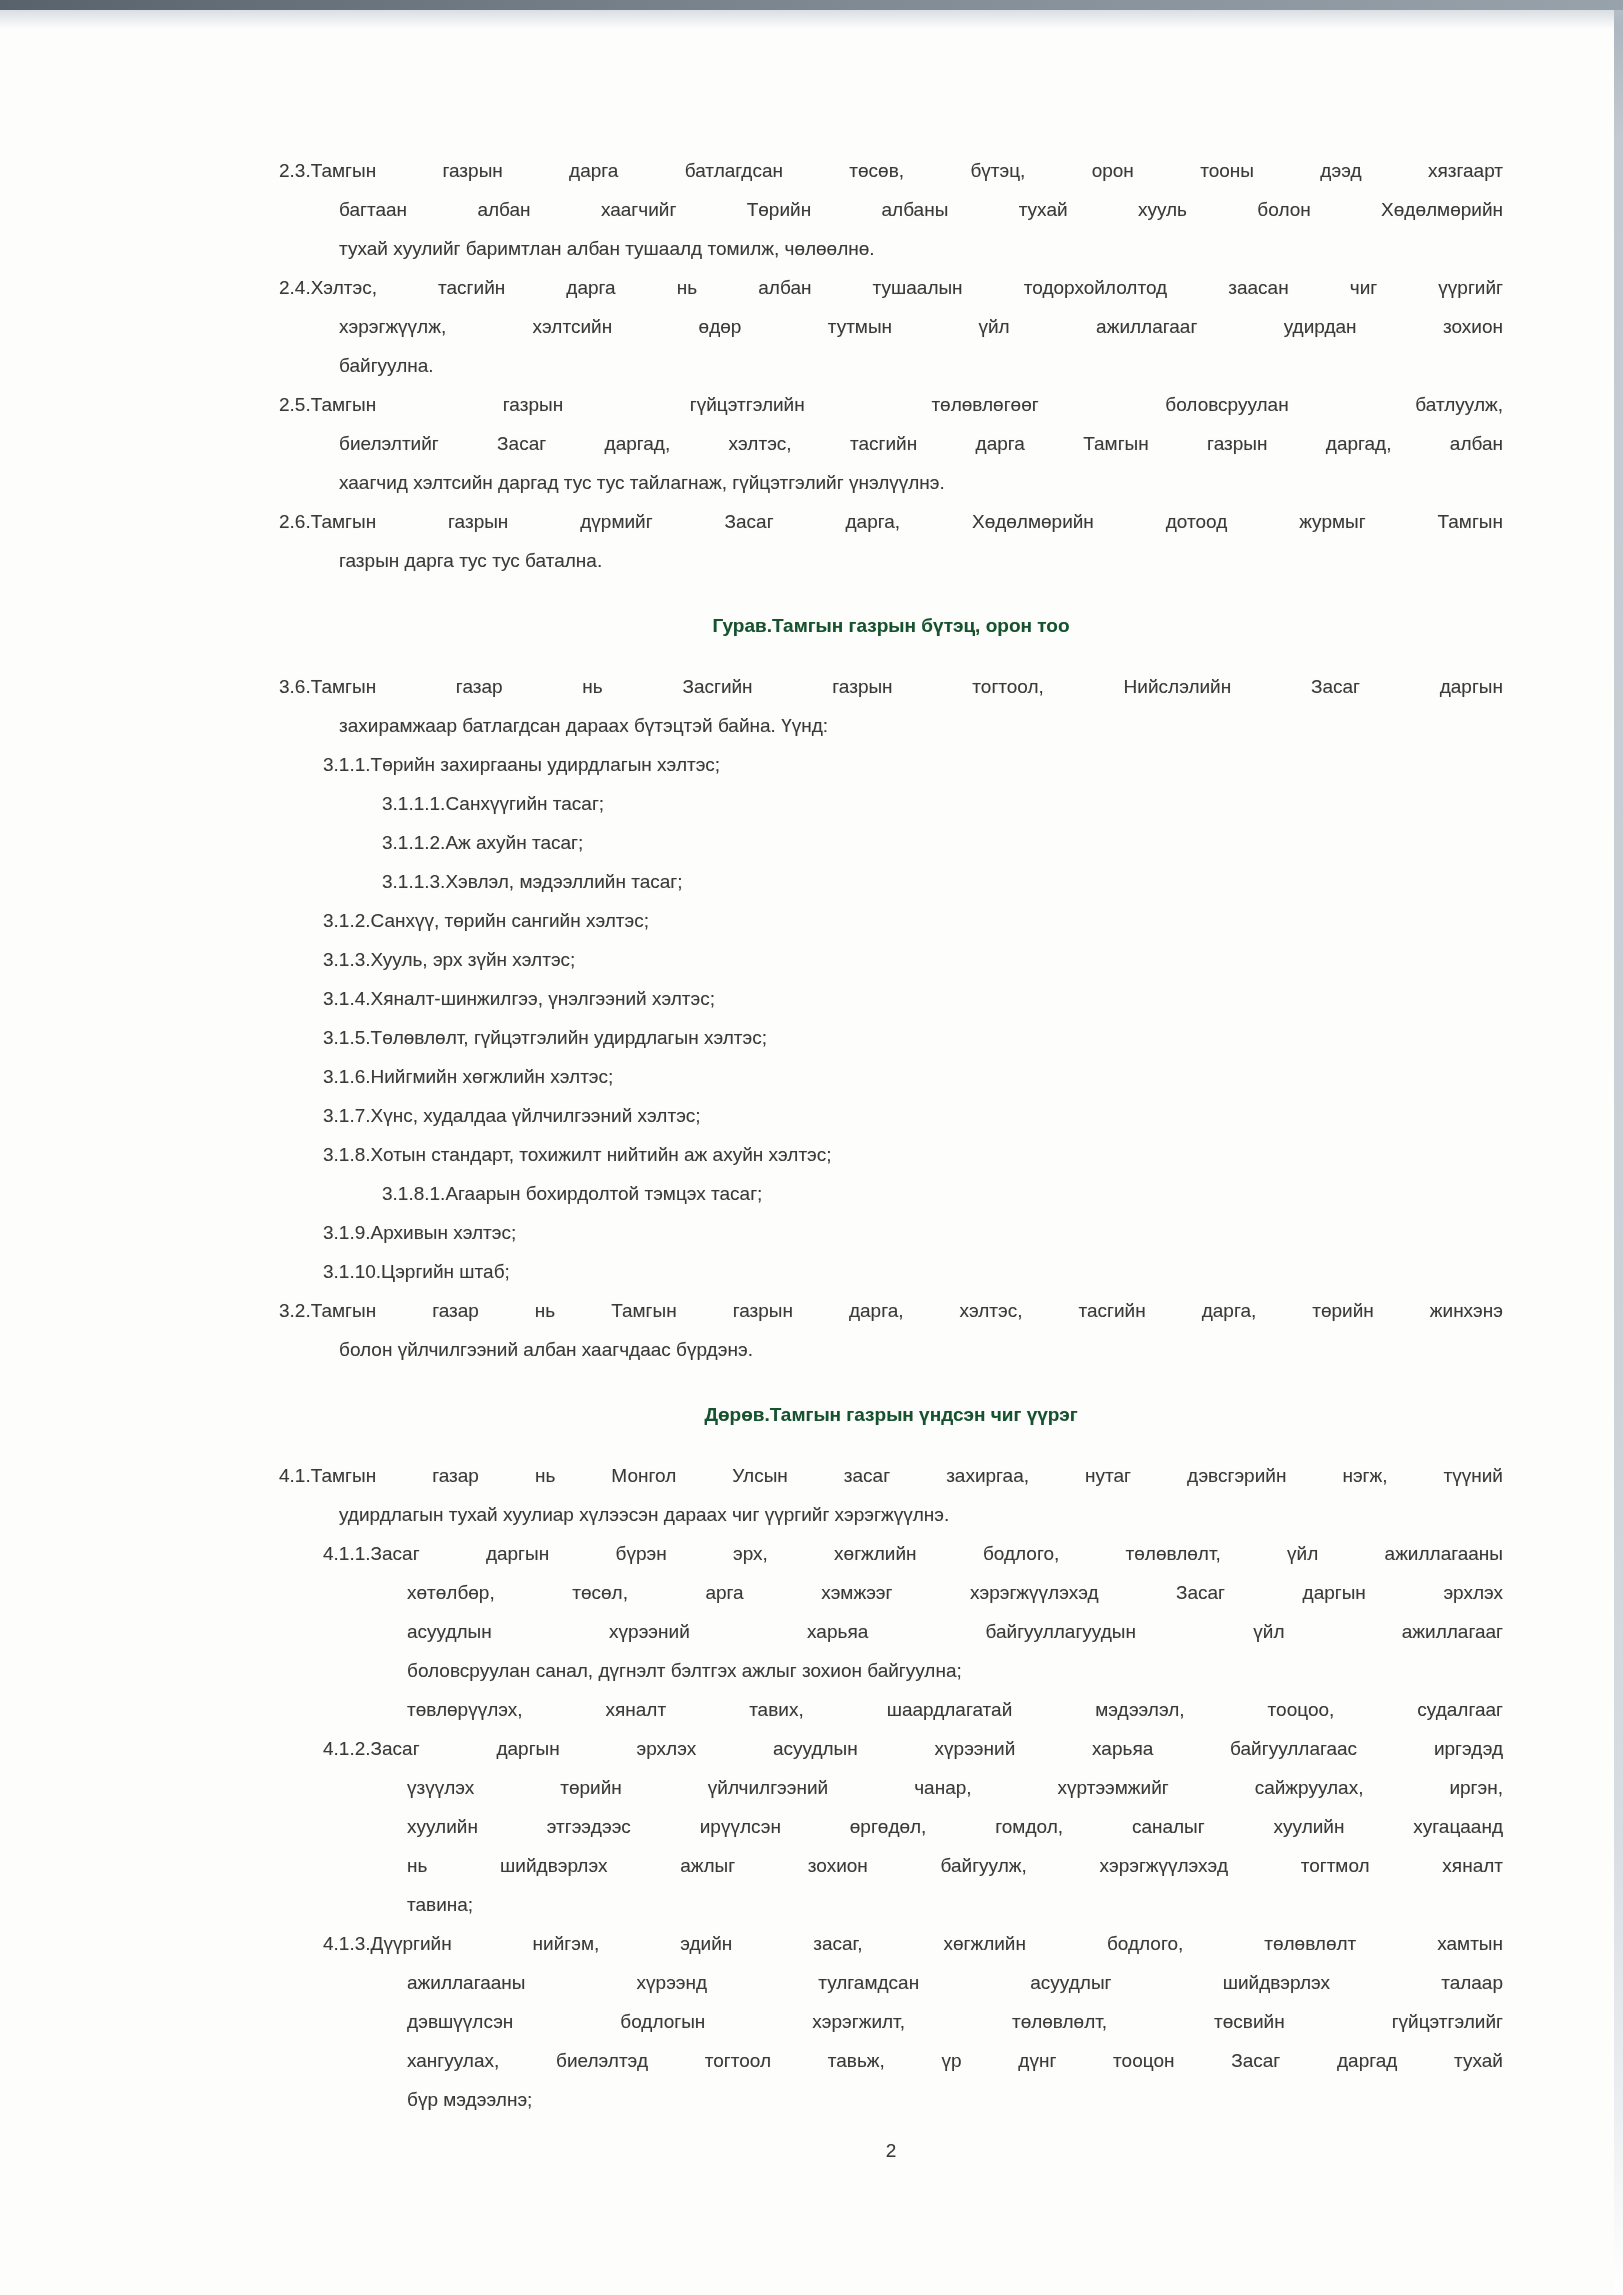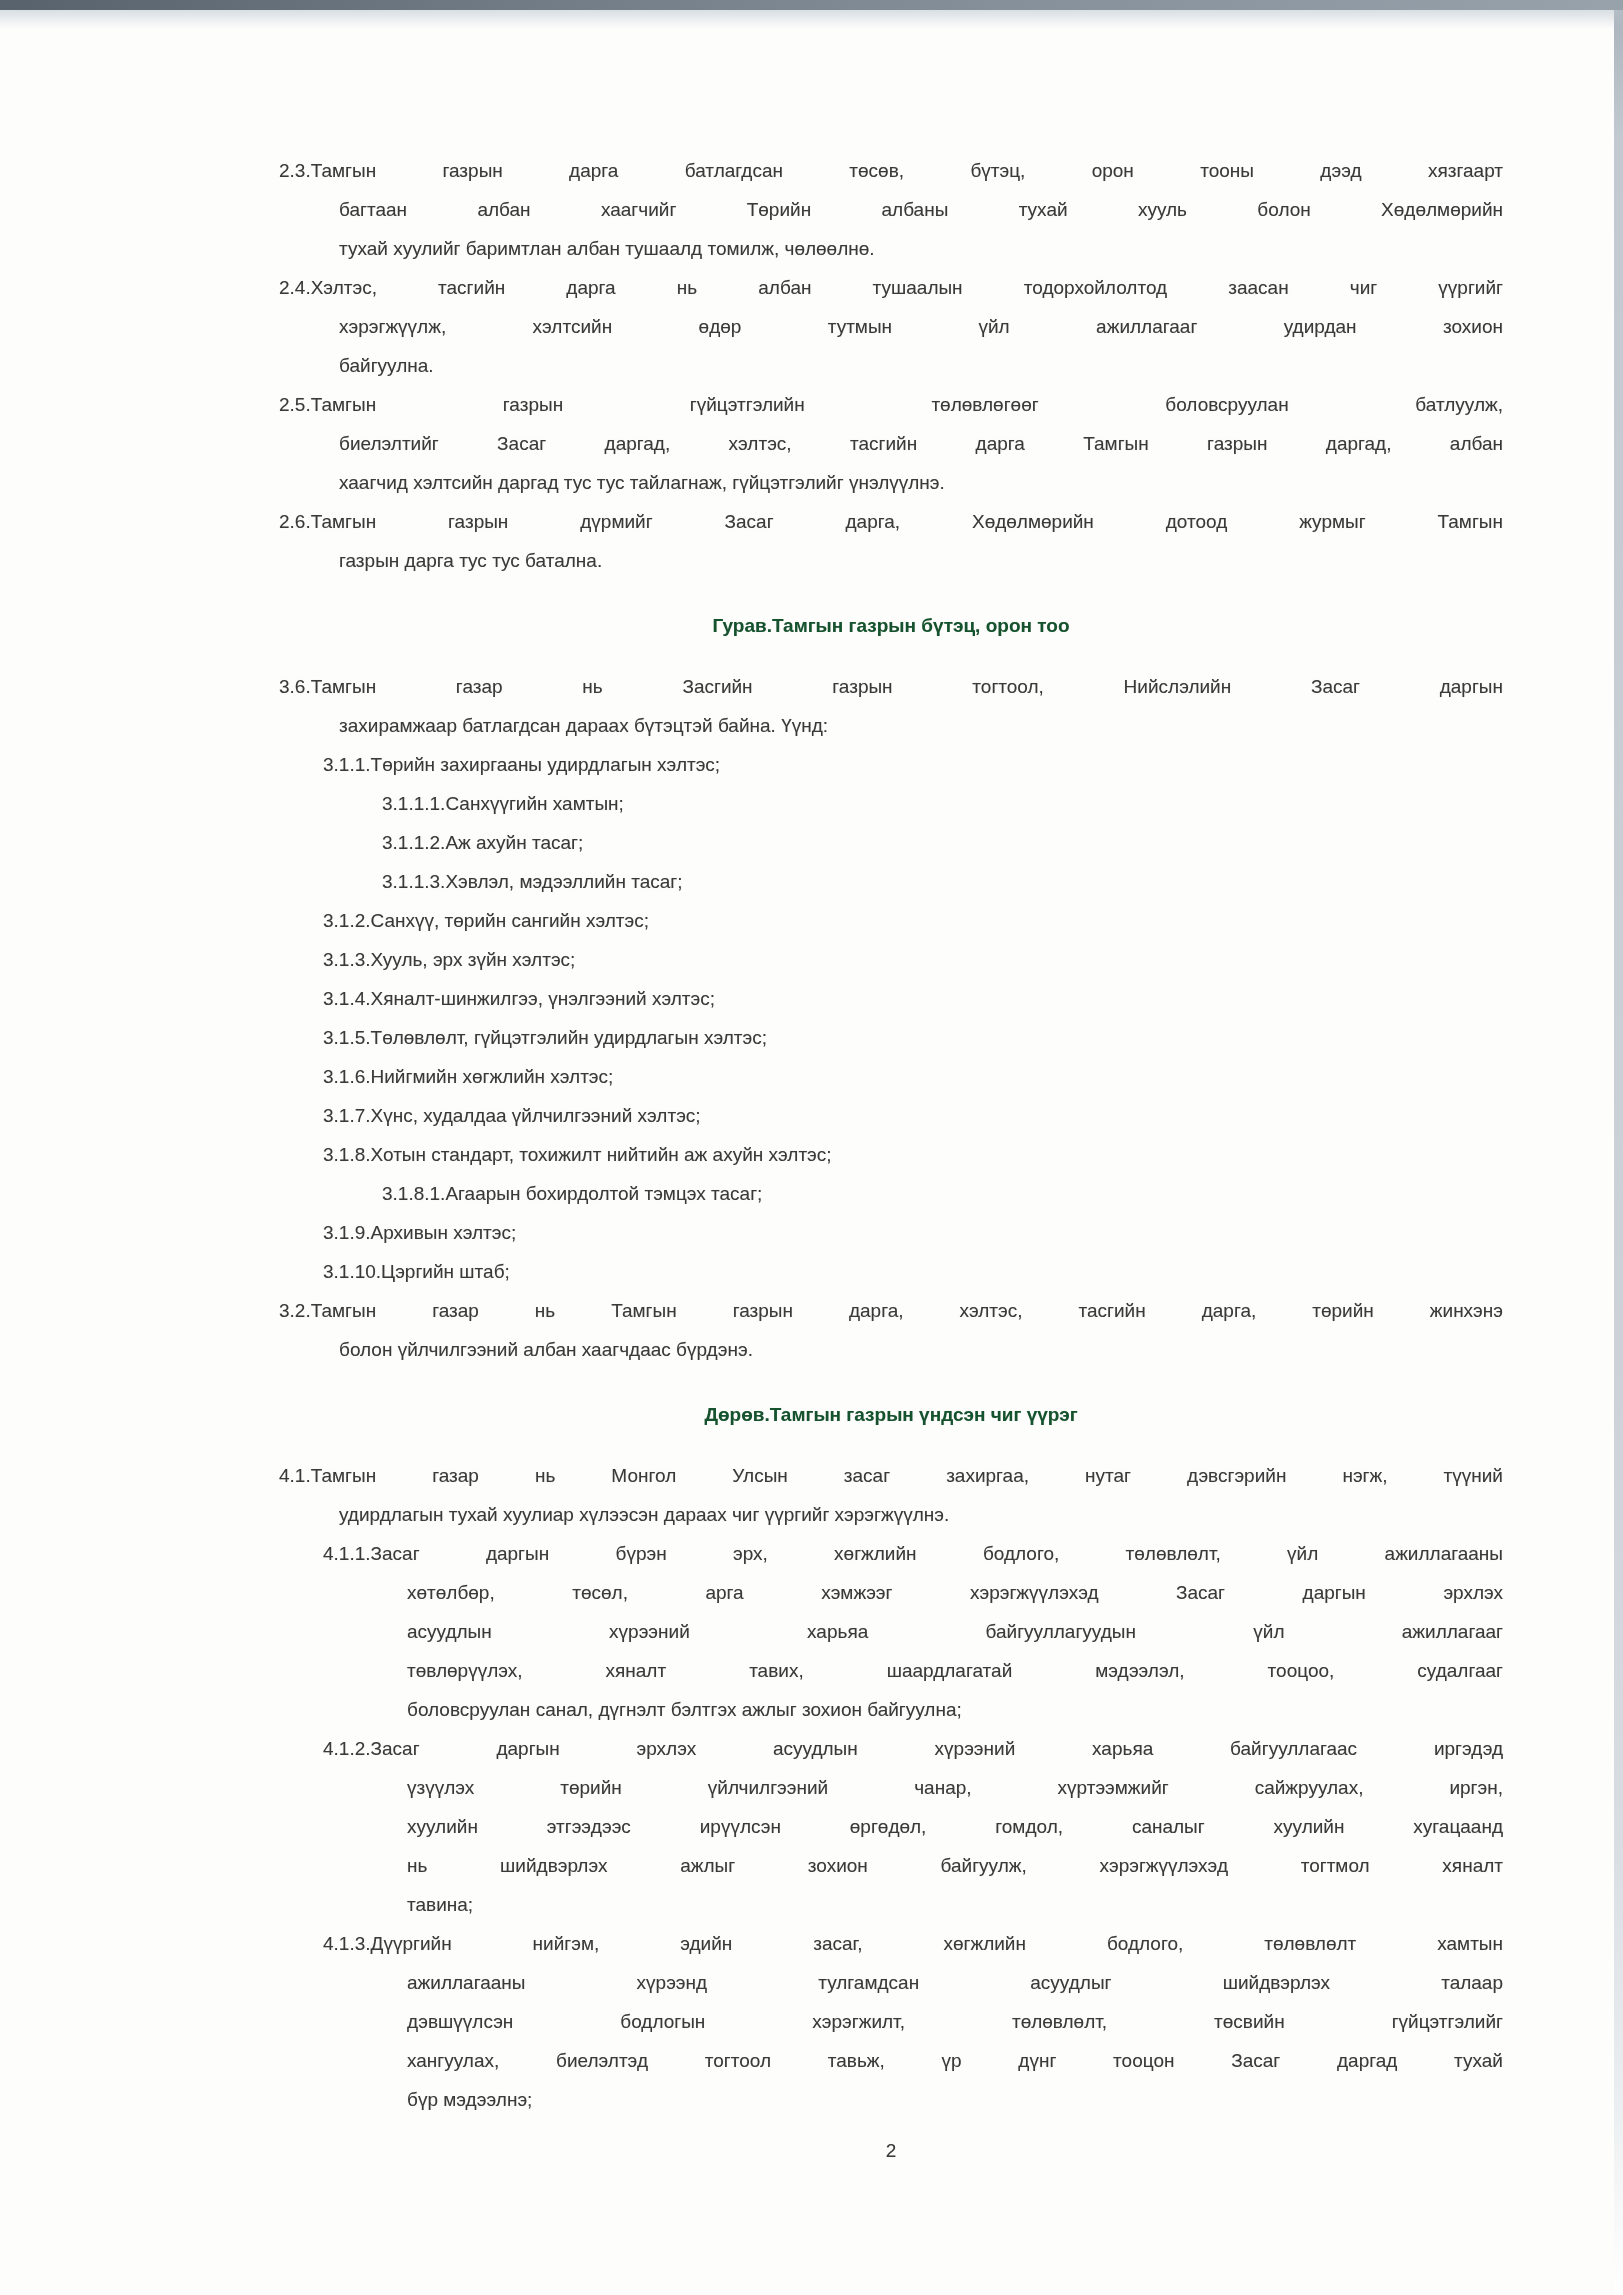--- a/index.html
+++ b/index.html
@@ -105,7 +105,7 @@
           <div class="line first last">3.1.1.Төрийн захиргааны удирдлагын хэлтэс;</div>
         </div>
         <div class="b-item3">
-          <div class="line first last">3.1.1.1.Санхүүгийн хамтын;</div>
+          <div class="line first last">3.1.1.1.Санхүүгийн тасаг;</div>
         </div>
         <div class="b-item3">
           <div class="line first last">3.1.1.2.Аж ахуйн тасаг;</div>

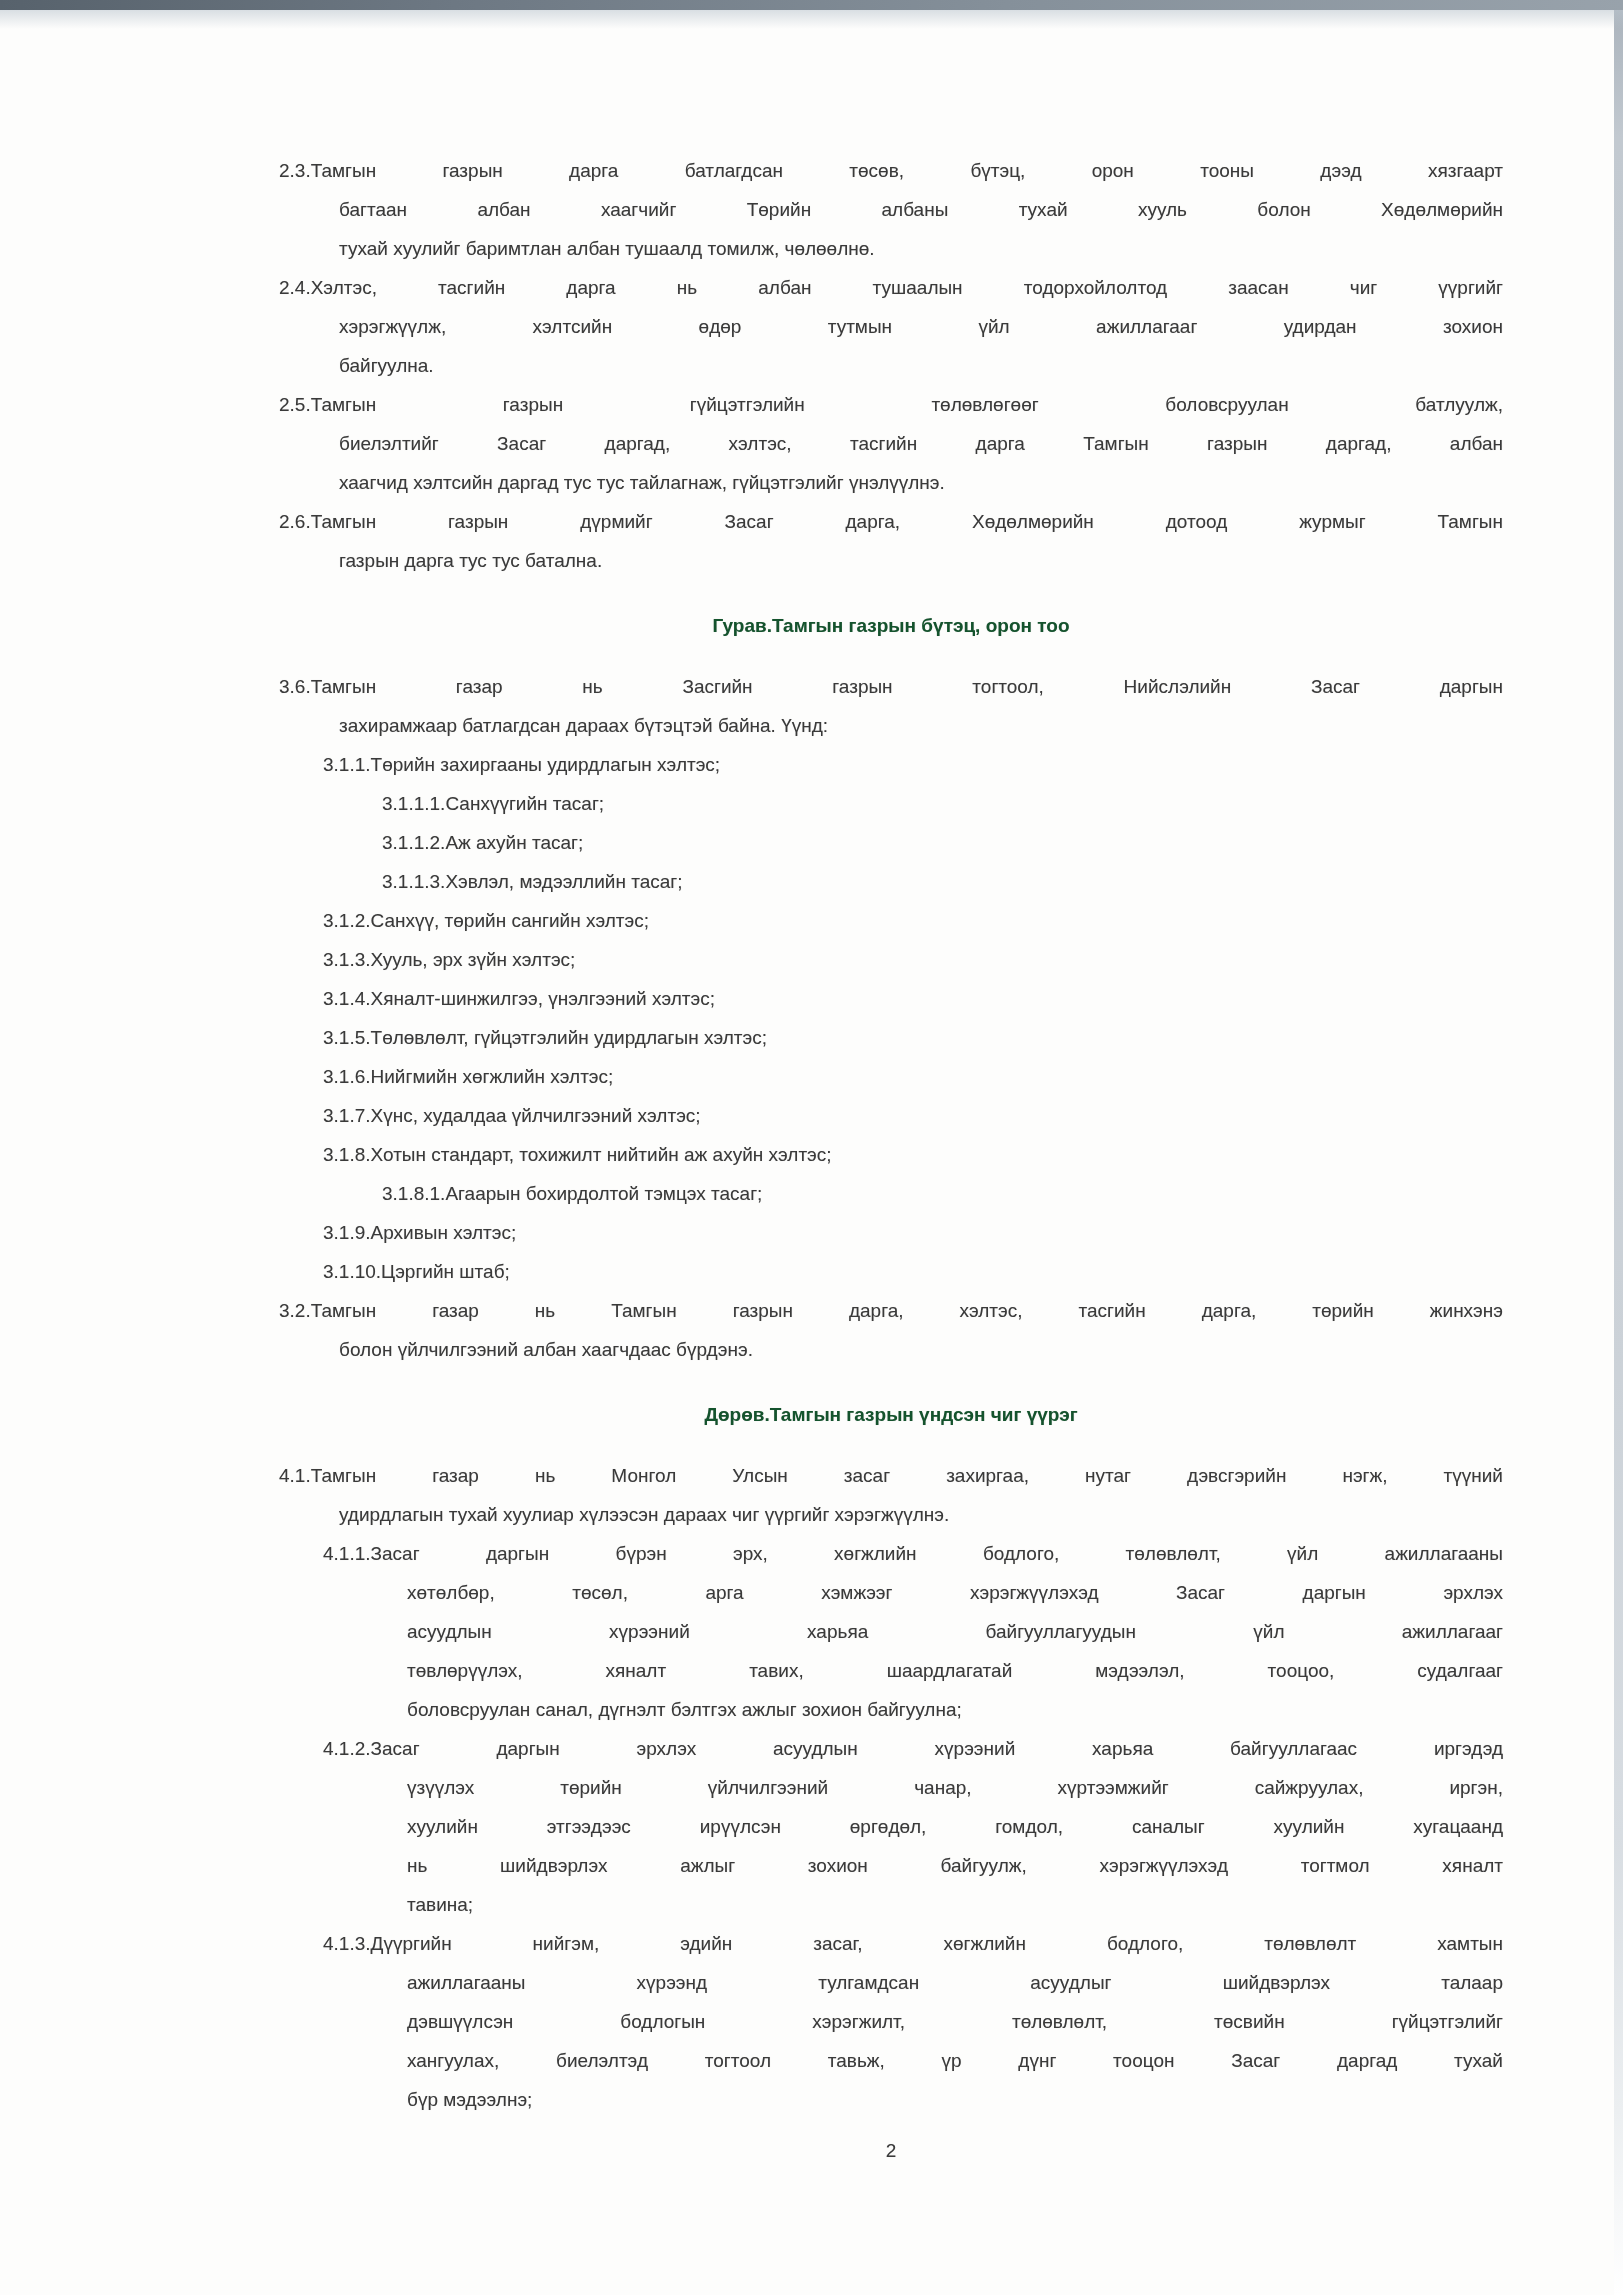--- a/index.html
+++ b/index.html
@@ -156,8 +156,8 @@
           <div class="line first">4.1.1.Засаг даргын бүрэн эрх, хөгжлийн бодлого, төлөвлөлт, үйл ажиллагааны</div>
           <div class="line cont">хөтөлбөр, төсөл, арга хэмжээг хэрэгжүүлэхэд Засаг даргын эрхлэх</div>
           <div class="line cont">асуудлын хүрээний харьяа байгууллагуудын үйл ажиллагааг</div>
+          <div class="line cont last">боловсруулан санал, дүгнэлт бэлтгэх ажлыг зохион байгуулна;</div>
           <div class="line cont">төвлөрүүлэх, хяналт тавих, шаардлагатай мэдээлэл, тооцоо, судалгааг</div>
-          <div class="line cont last">боловсруулан санал, дүгнэлт бэлтгэх ажлыг зохион байгуулна;</div>
         </div>
         <div class="b-item2h">
           <div class="line first">4.1.2.Засаг даргын эрхлэх асуудлын хүрээний харьяа байгууллагаас иргэдэд</div>

